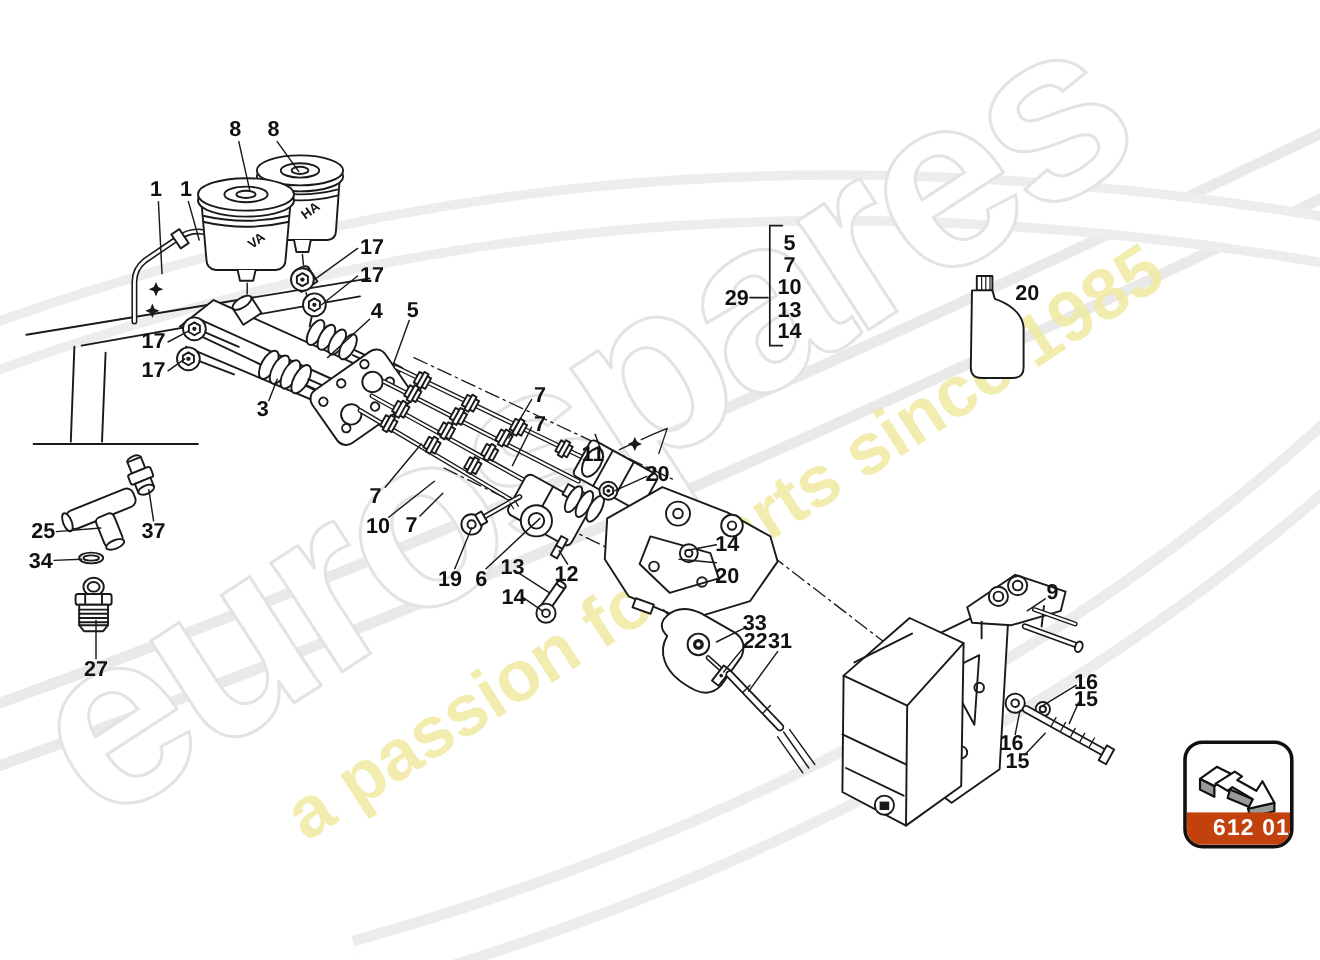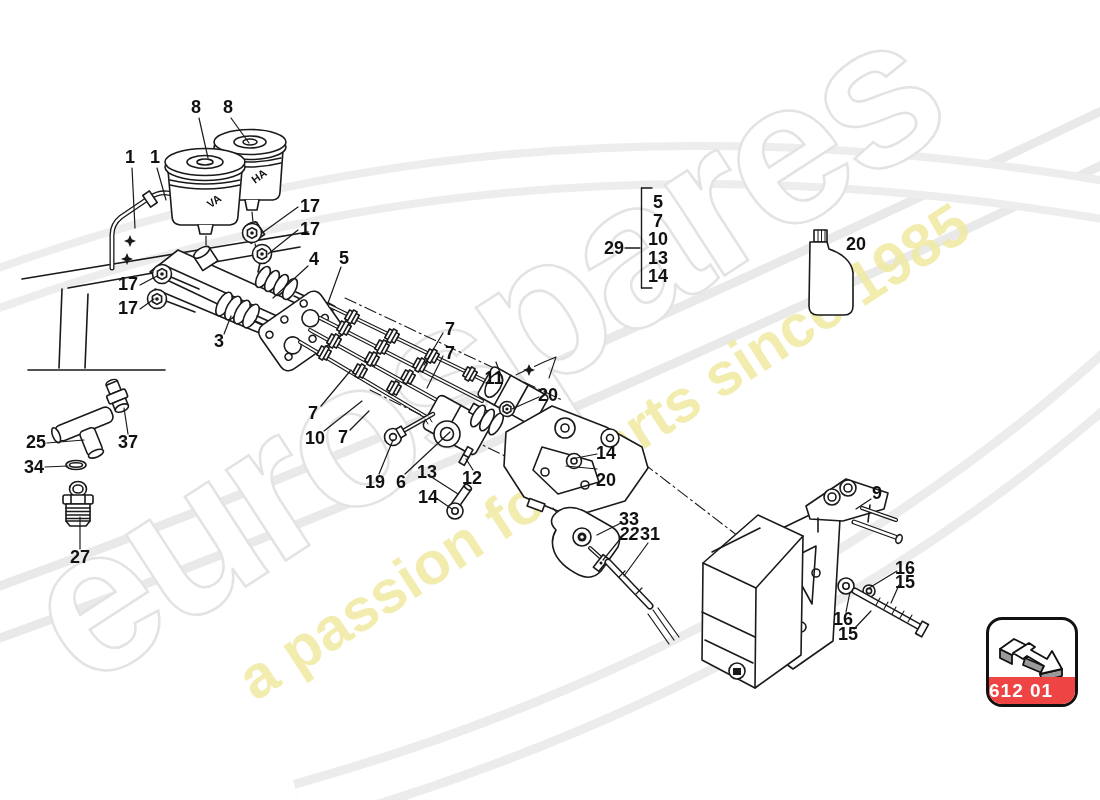--- a/index.html
+++ b/index.html
@@ -22,8 +22,8 @@
             font-weight:bold;font-size:18px;line-height:18.6px;color:#111;}
   .badge{position:absolute;left:986px;top:617px;width:92px;height:90px;background:#fff;
          border:3px solid #111;border-radius:16px;overflow:hidden;box-sizing:border-box;}
-  .badge-bar{position:absolute;left:0;bottom:0;width:100%;height:27px;background:#ef4444;
-             color:#fff;font-weight:bold;font-size:19px;text-align:left;line-height:27px;
+  .badge-bar{position:absolute;left:0;bottom:0;width:100%;height:27px;background:#c2410c;
+             color:#fff;font-weight:bold;font-size:19px;text-align:right;line-height:27px;
              letter-spacing:1px;}
 </style>
 </head>

